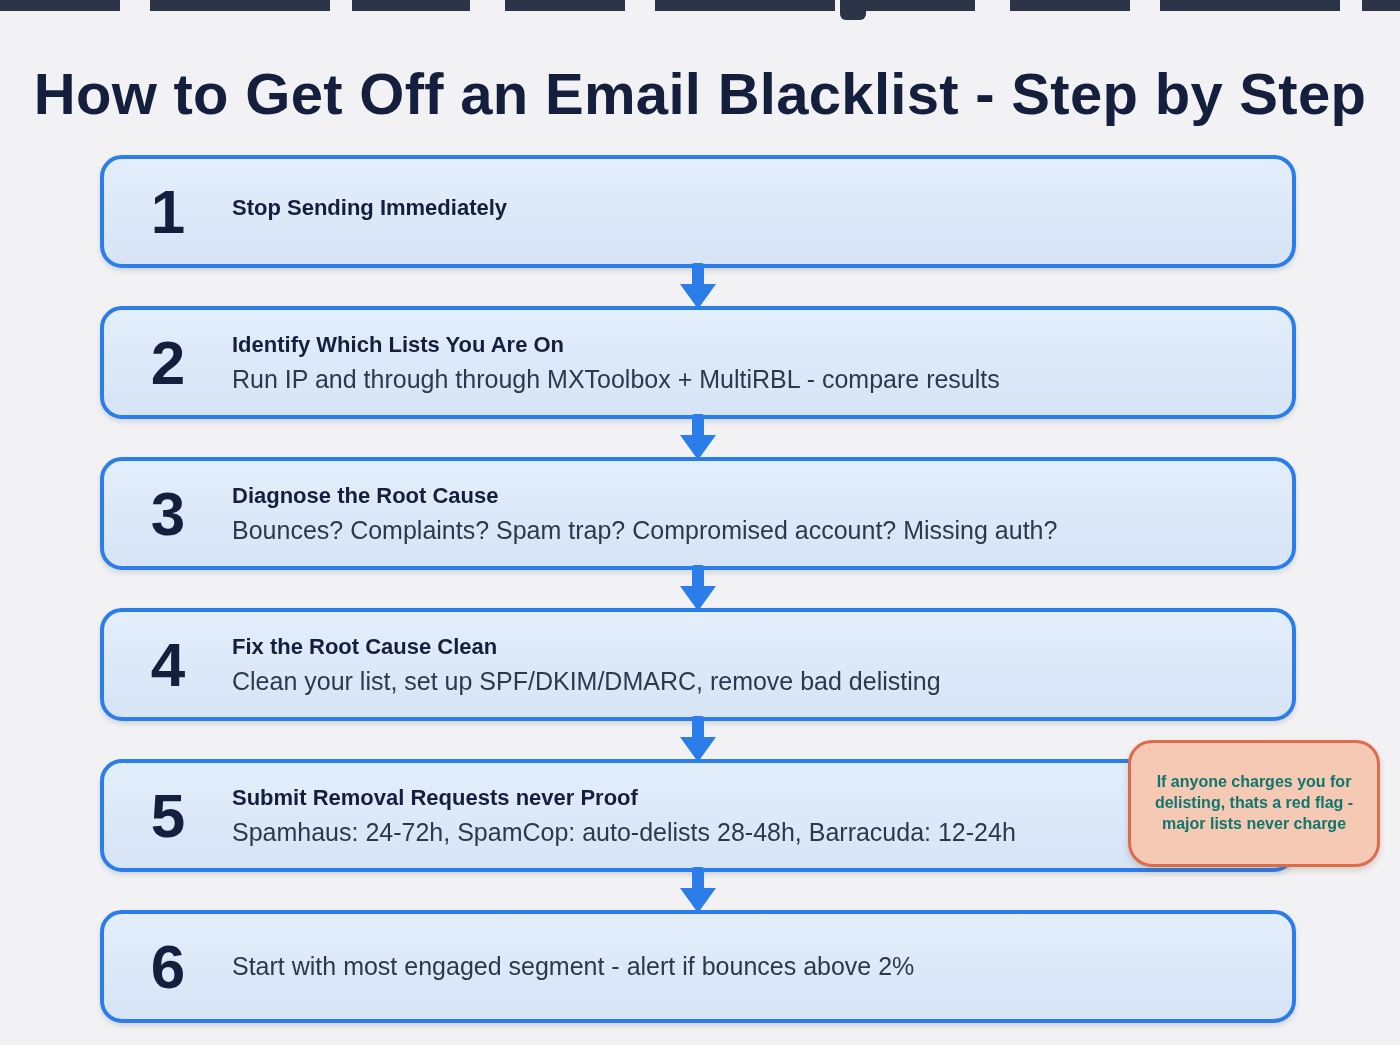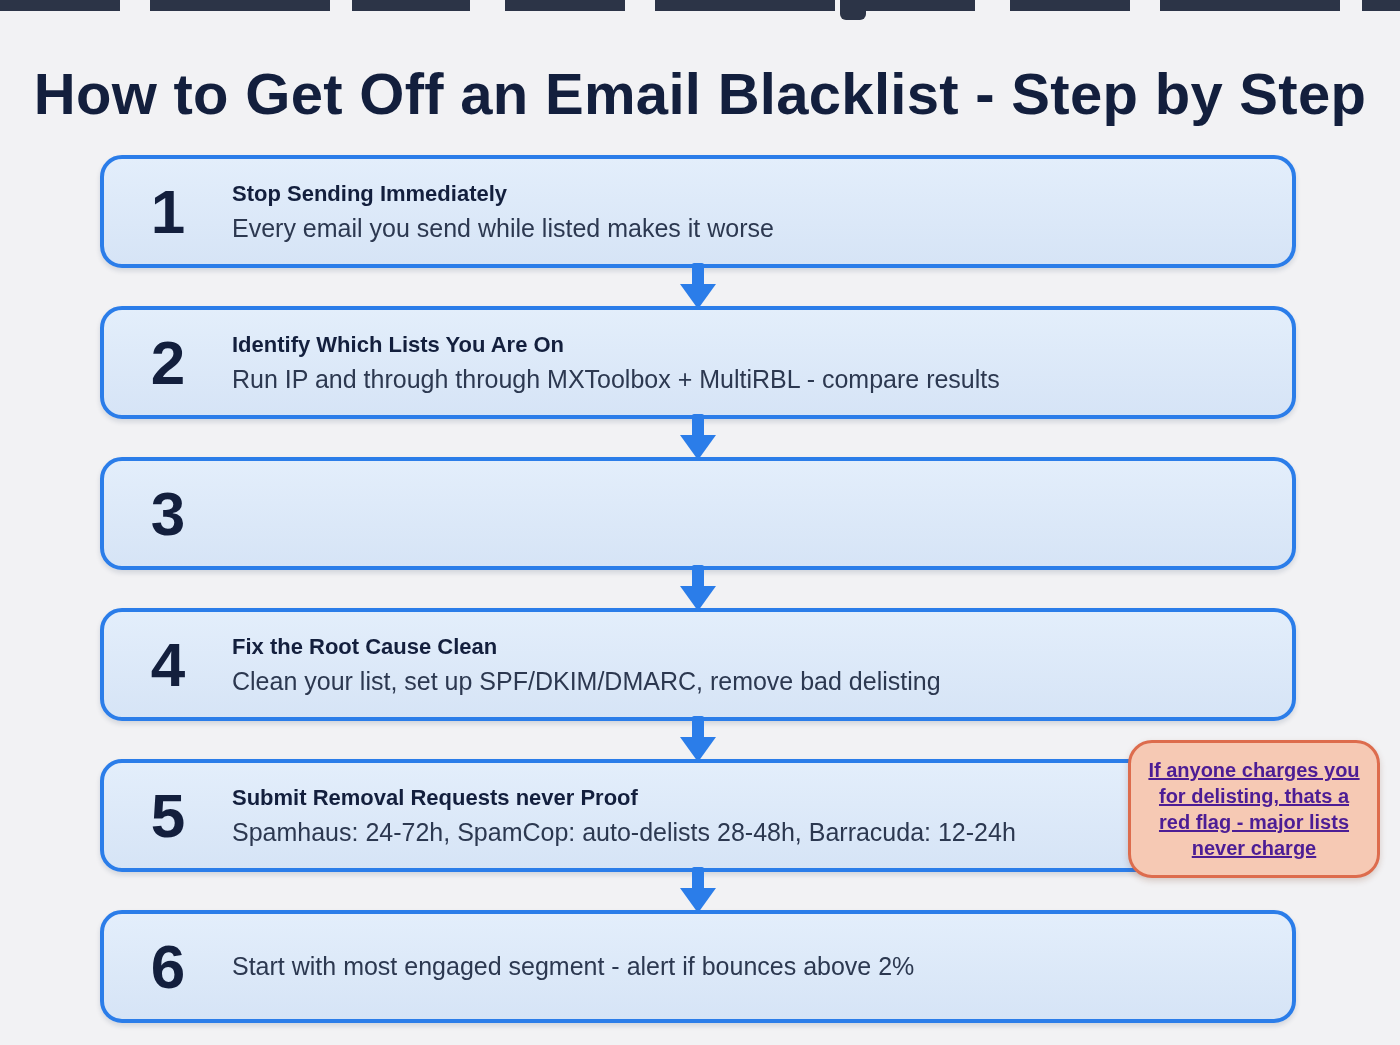--- a/index.html
+++ b/index.html
@@ -94,7 +94,6 @@
       <div class="num">1</div>
       <div class="texts">
         <div class="heading">Stop Sending Immediately</div>
-        <div class="detail">Every email you send while listed makes it worse</div>
       </div>
     </div>
 

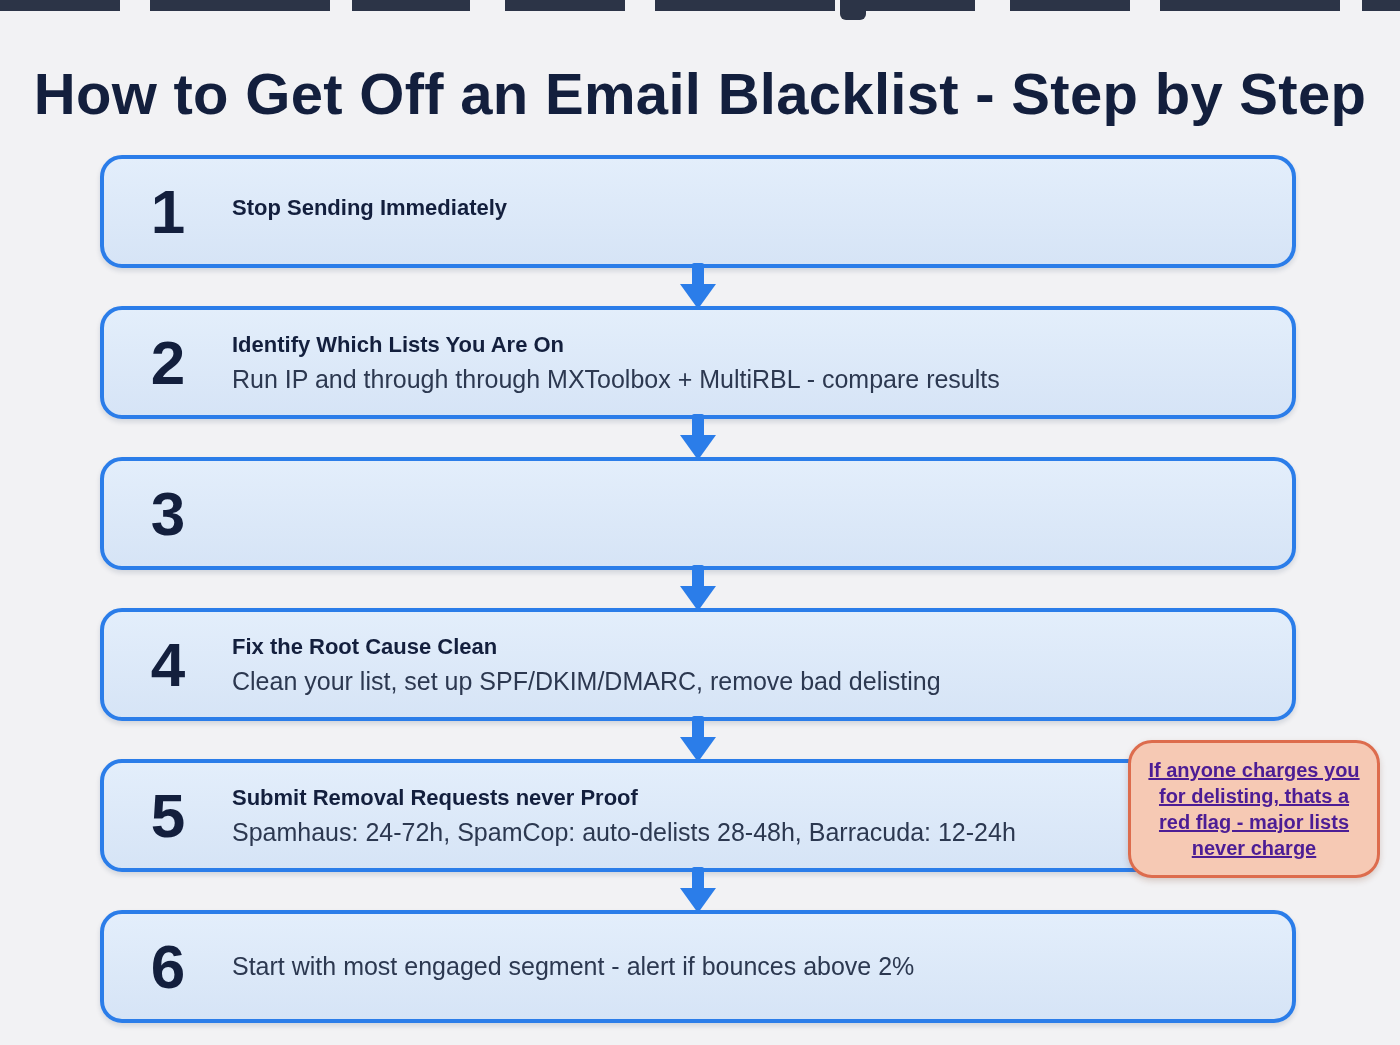--- a/index.html
+++ b/index.html
@@ -121,6 +121,10 @@
 
     <div class="step">
       <div class="num">3</div>
+      <div class="texts">
+        <div class="heading">Diagnose the Root Cause</div>
+        <div class="detail">Bounces? Complaints? Spam trap? Compromised account? Missing auth?</div>
+      </div>
     </div>
 
     <div class="arrow-wrap">

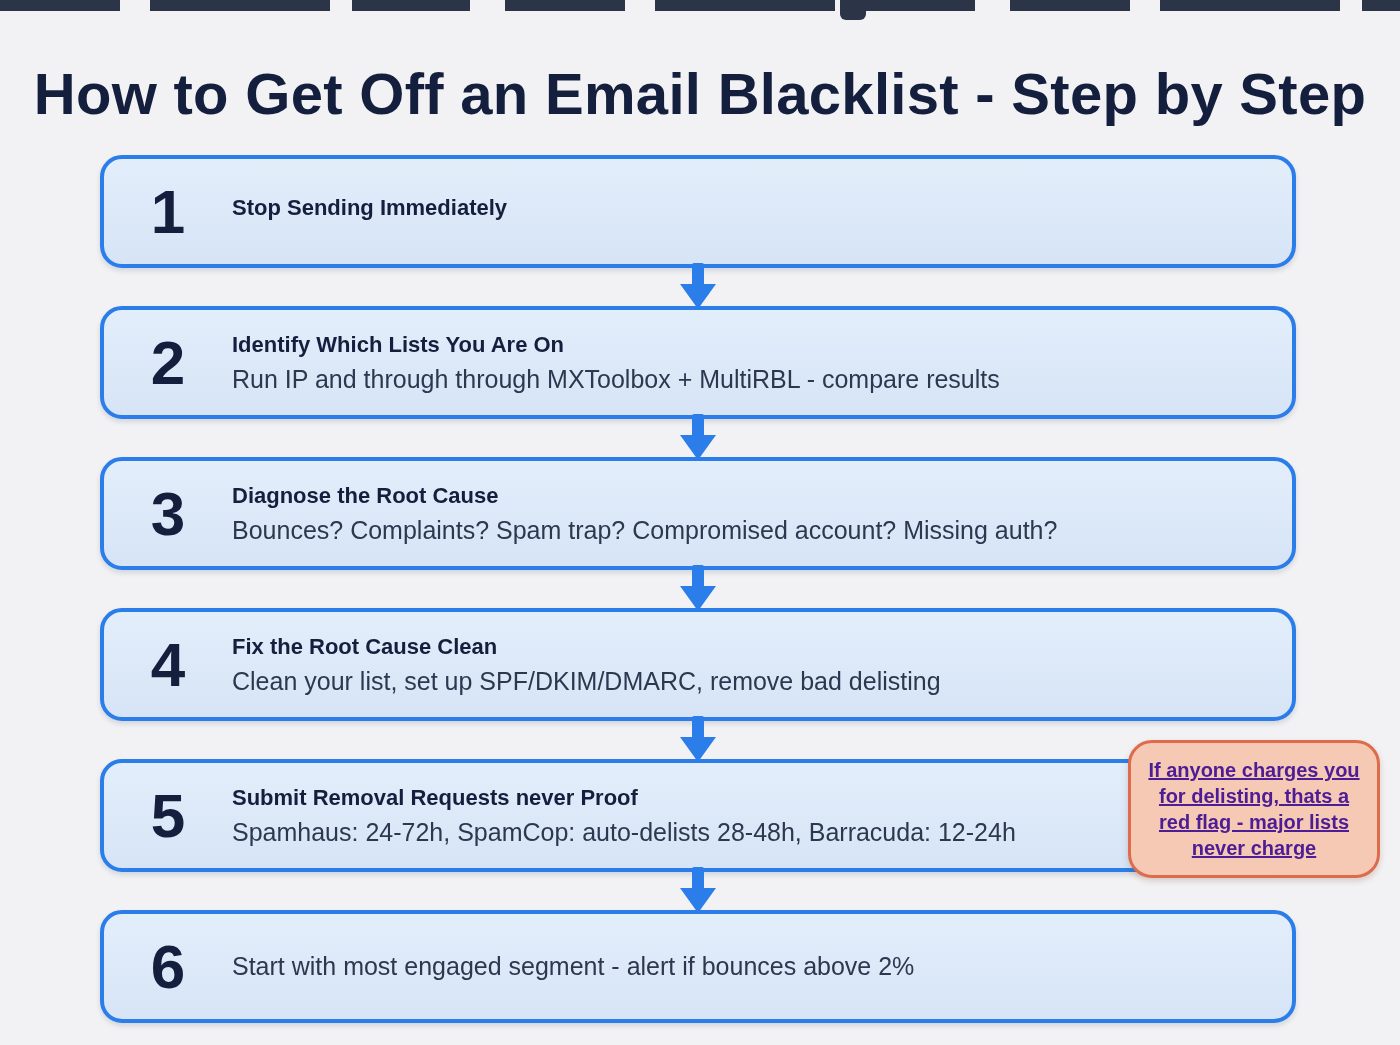--- a/index.html
+++ b/index.html
@@ -76,7 +76,7 @@
     box-shadow: 0 3px 6px rgba(120, 60, 30, 0.22);
   }
   .callout-text {
-    font-size: 20px; font-weight: bold; color: #4c1d95; line-height: 1.3; text-decoration: underline;
+    font-size: 16px; font-weight: bold; color: #0f766e; line-height: 1.3;
   }
 </style>
 </head>

